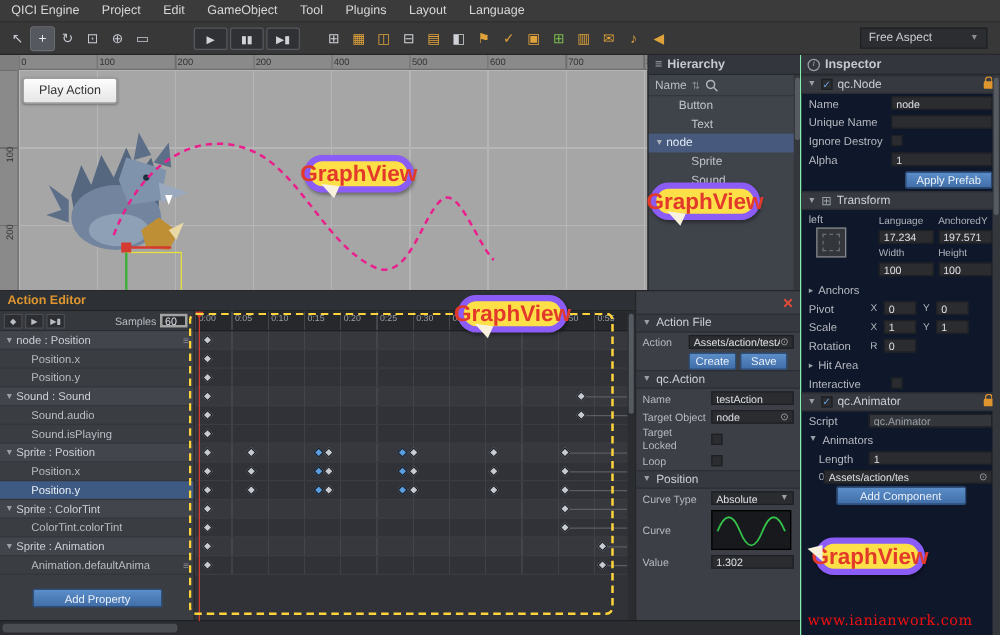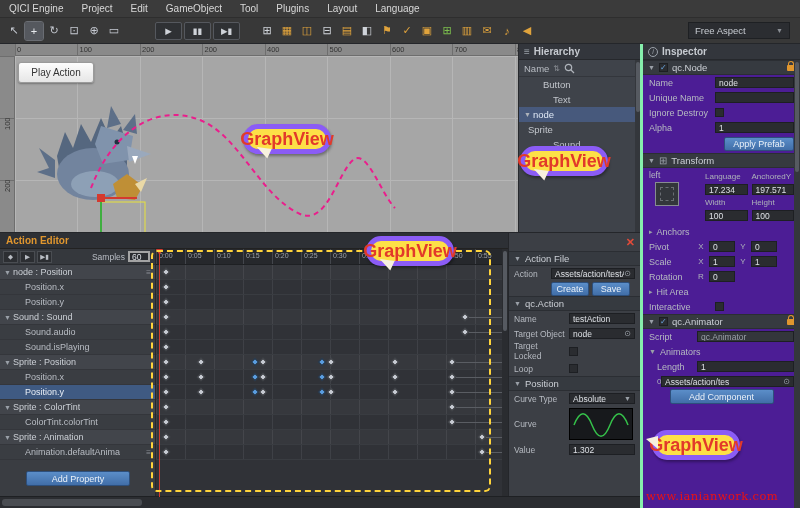--- a/index.html
+++ b/index.html
@@ -87,8 +87,8 @@
   .hier-arrow{width:9px;font-size:7px;color:#aeb3ba;flex:none}
 
   
-  .inspector{position:absolute;left:640px;top:44px;width:160px;height:464px;background:#4c1d95;
-    border-left:3px solid #86efac;overflow:hidden}
+  .inspector{position:absolute;left:640px;top:44px;width:160px;height:464px;background:#0f172a;
+    border-left:1px solid #86efac;overflow:hidden}
   .irow.right{justify-content:flex-end;height:18px}
   .w70{width:70px}
   .anchored-block{display:flex;padding:2px 6px;gap:6px;height:56px}

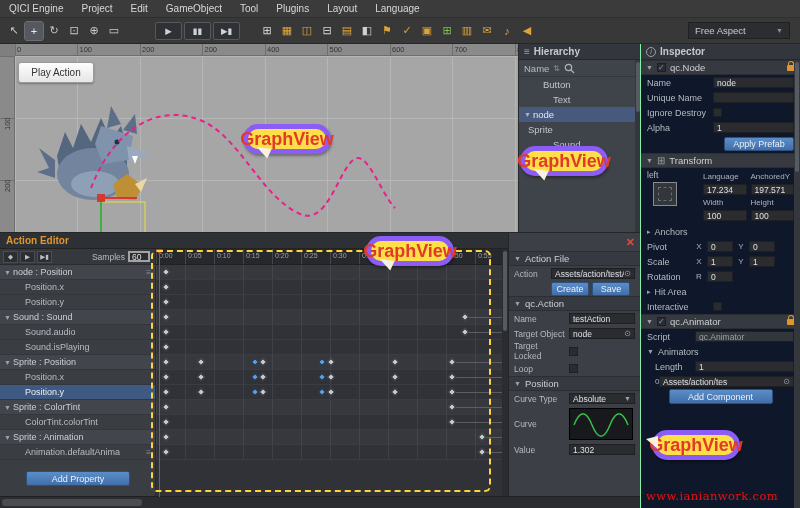--- a/index.html
+++ b/index.html
@@ -296,7 +296,7 @@
         <span class="hier-arrow">▼</span>
         <span class="hier-label">node</span>
       </div>
-      <div class="hier-row" style="">
+      <div class="hier-row" style="padding-left: 25px;">
         <span class="hier-arrow"></span>
         <span class="hier-label">Sprite</span>
       </div>

